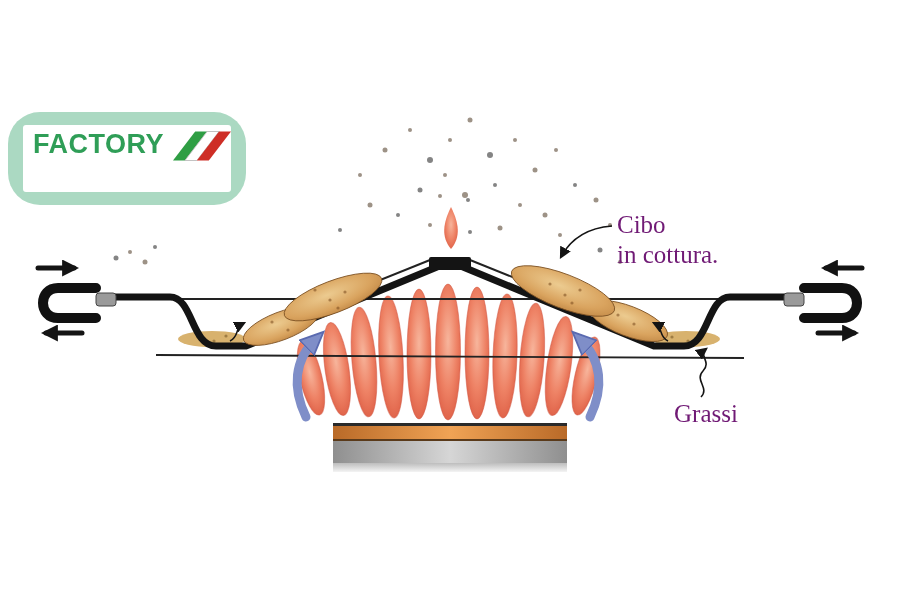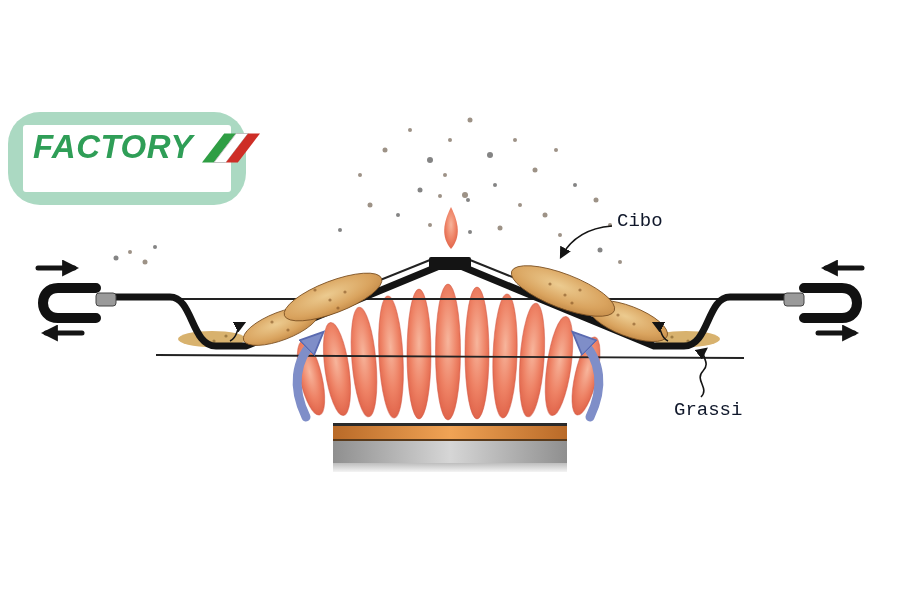--- a/index.html
+++ b/index.html
@@ -13,8 +13,8 @@
   .badge-inner{position:absolute;left:15px;top:13px;width:208px;height:67px;
          background:#ffffff;border-radius:3px;padding:4px 0 0 10px;box-sizing:border-box;}
   .badge-row1{display:flex;align-items:center;}
-  .badge-text{color:#2f9e57;font-weight:bold;font-size:33px;line-height:1.08;
-         letter-spacing:0.5px;font-style:italic;}
+  .badge-text{color:#2f9e57;font-weight:bold;font-size:27px;line-height:1.08;
+         letter-spacing:0.5px;}
   .flag{margin-left:9px;margin-top:2px;flex:0 0 auto;}
 
   

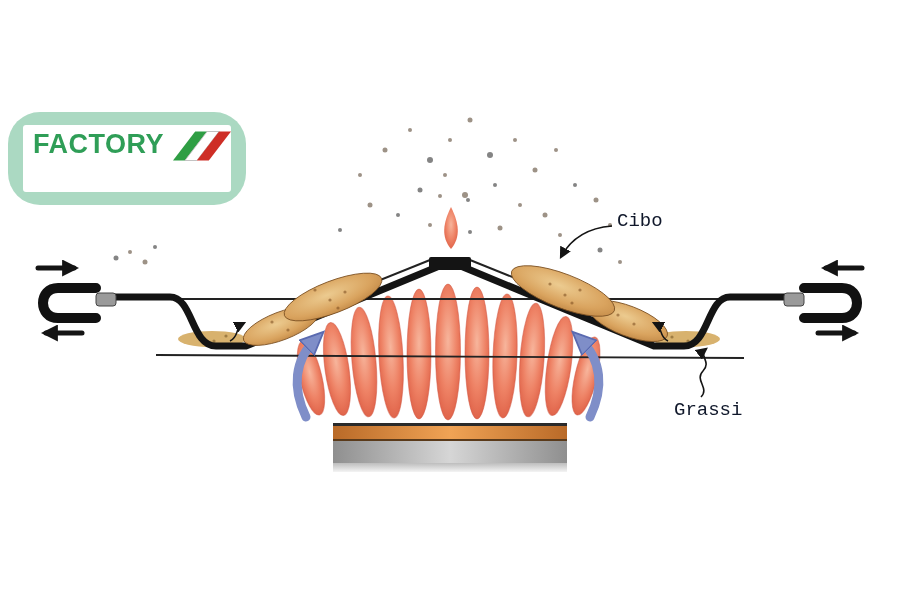--- a/index.html
+++ b/index.html
@@ -18,8 +18,8 @@
   .flag{margin-left:9px;margin-top:2px;flex:0 0 auto;}
 
   
-  .caption{position:absolute;color:#0f172a;font-family:Liberation Mono, monospace;
-           font-size:19px;line-height:1.18;}
+  .caption{position:absolute;color:#701a75;font-family:Liberation Serif, serif;
+           font-size:25px;line-height:1.18;}
   .caption-cibo{left:617px;top:210px;}
   .caption-grassi{left:674px;top:399px;text-align:center;}
 </style>

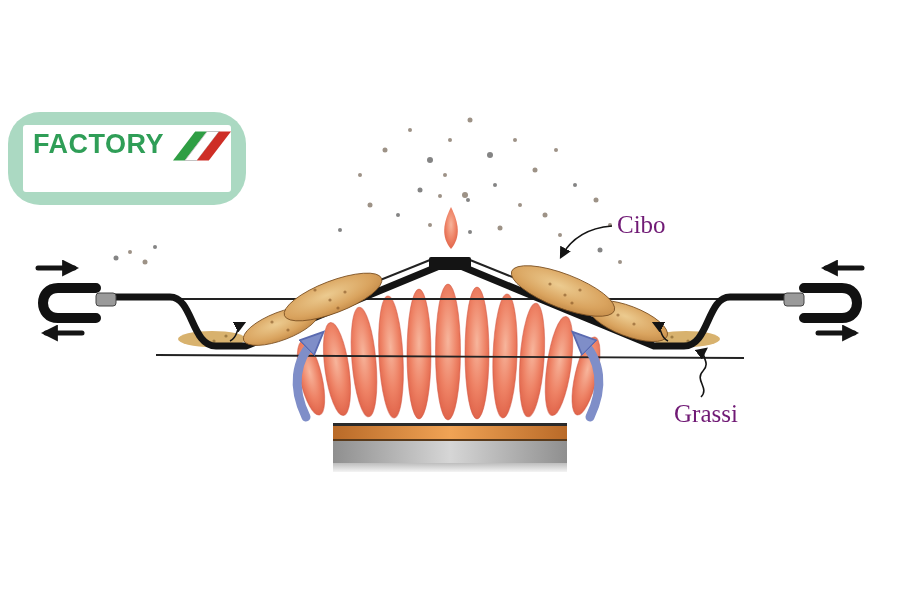--- a/index.html
+++ b/index.html
@@ -222,6 +222,7 @@
 
   <div class="caption caption-cibo">
     <div>Cibo</div>
+    <div>in cottura.</div>
   </div>
   <div class="caption caption-grassi">
     <div>Grassi</div>

